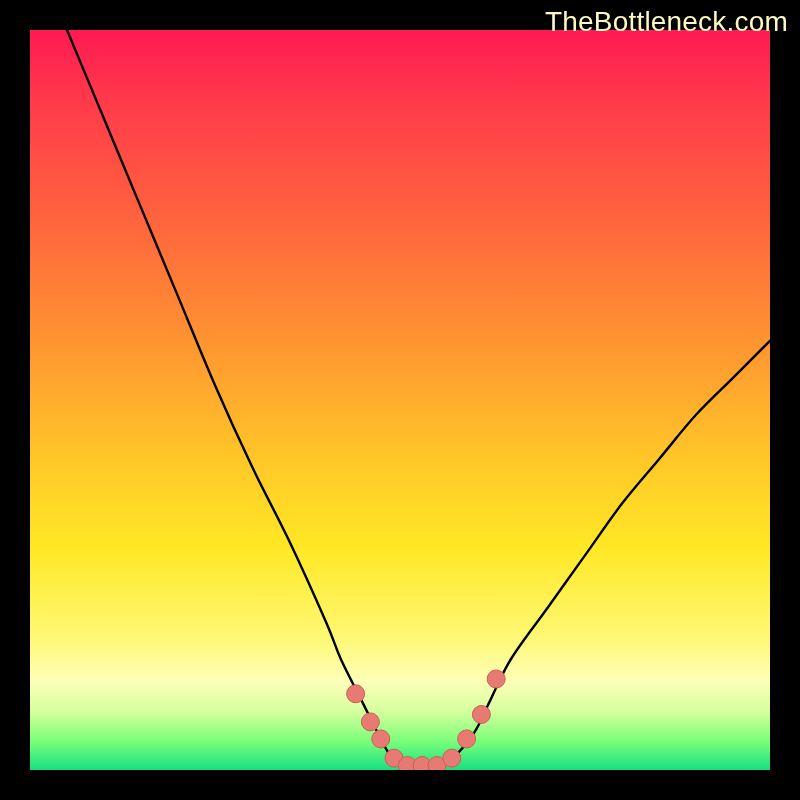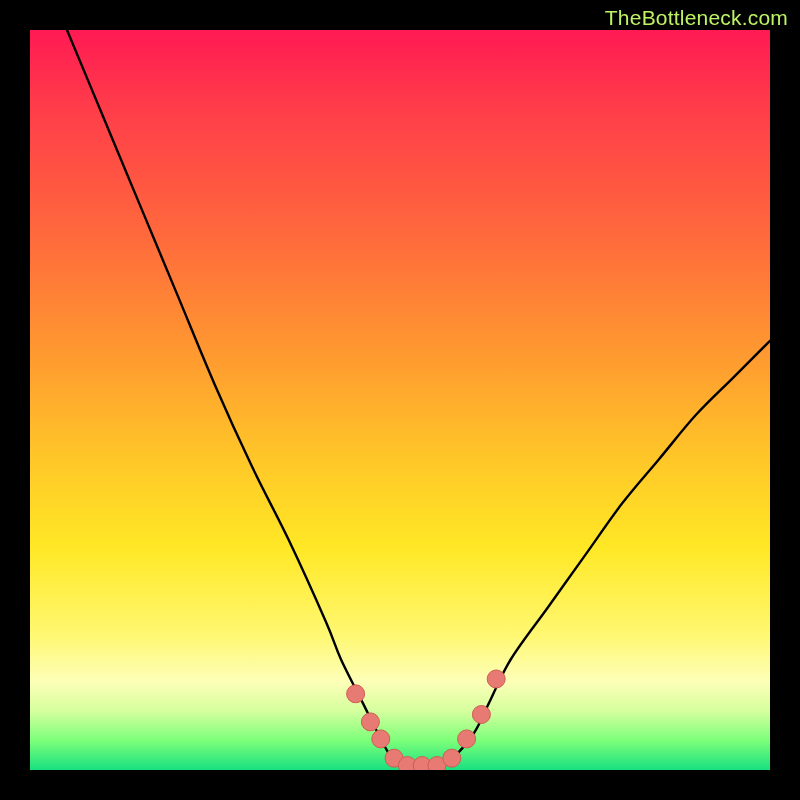--- a/index.html
+++ b/index.html
@@ -51,8 +51,8 @@
     position: absolute;
     top: 6px;
     right: 12px;
-    color: #bef264;
-    font-size: 21px;
+    color: #fef9c3;
+    font-size: 28px;
     letter-spacing: 0.2px;
     font-weight: 500;
     user-select: none;

